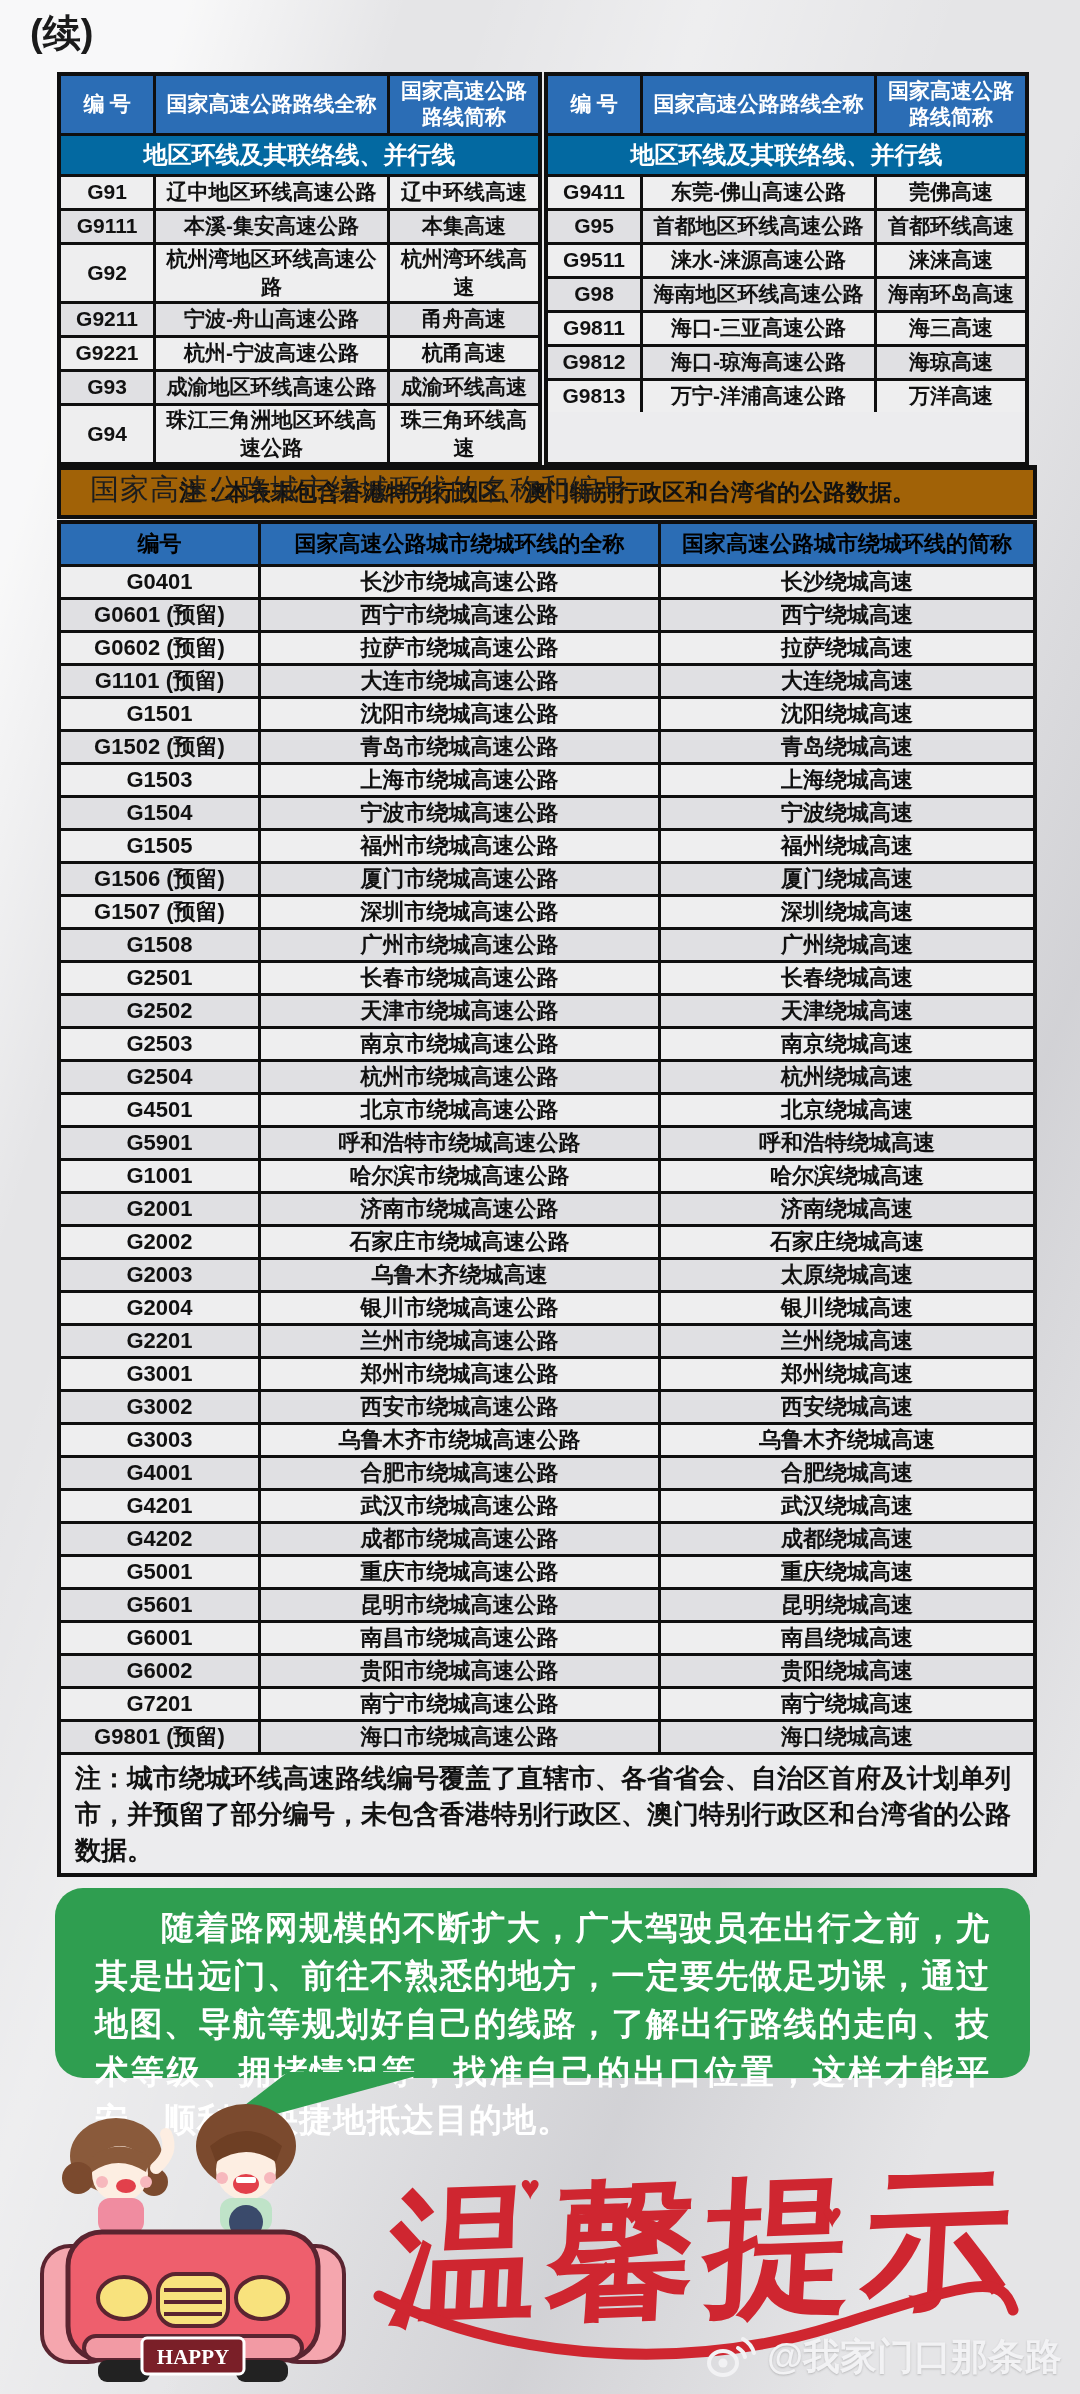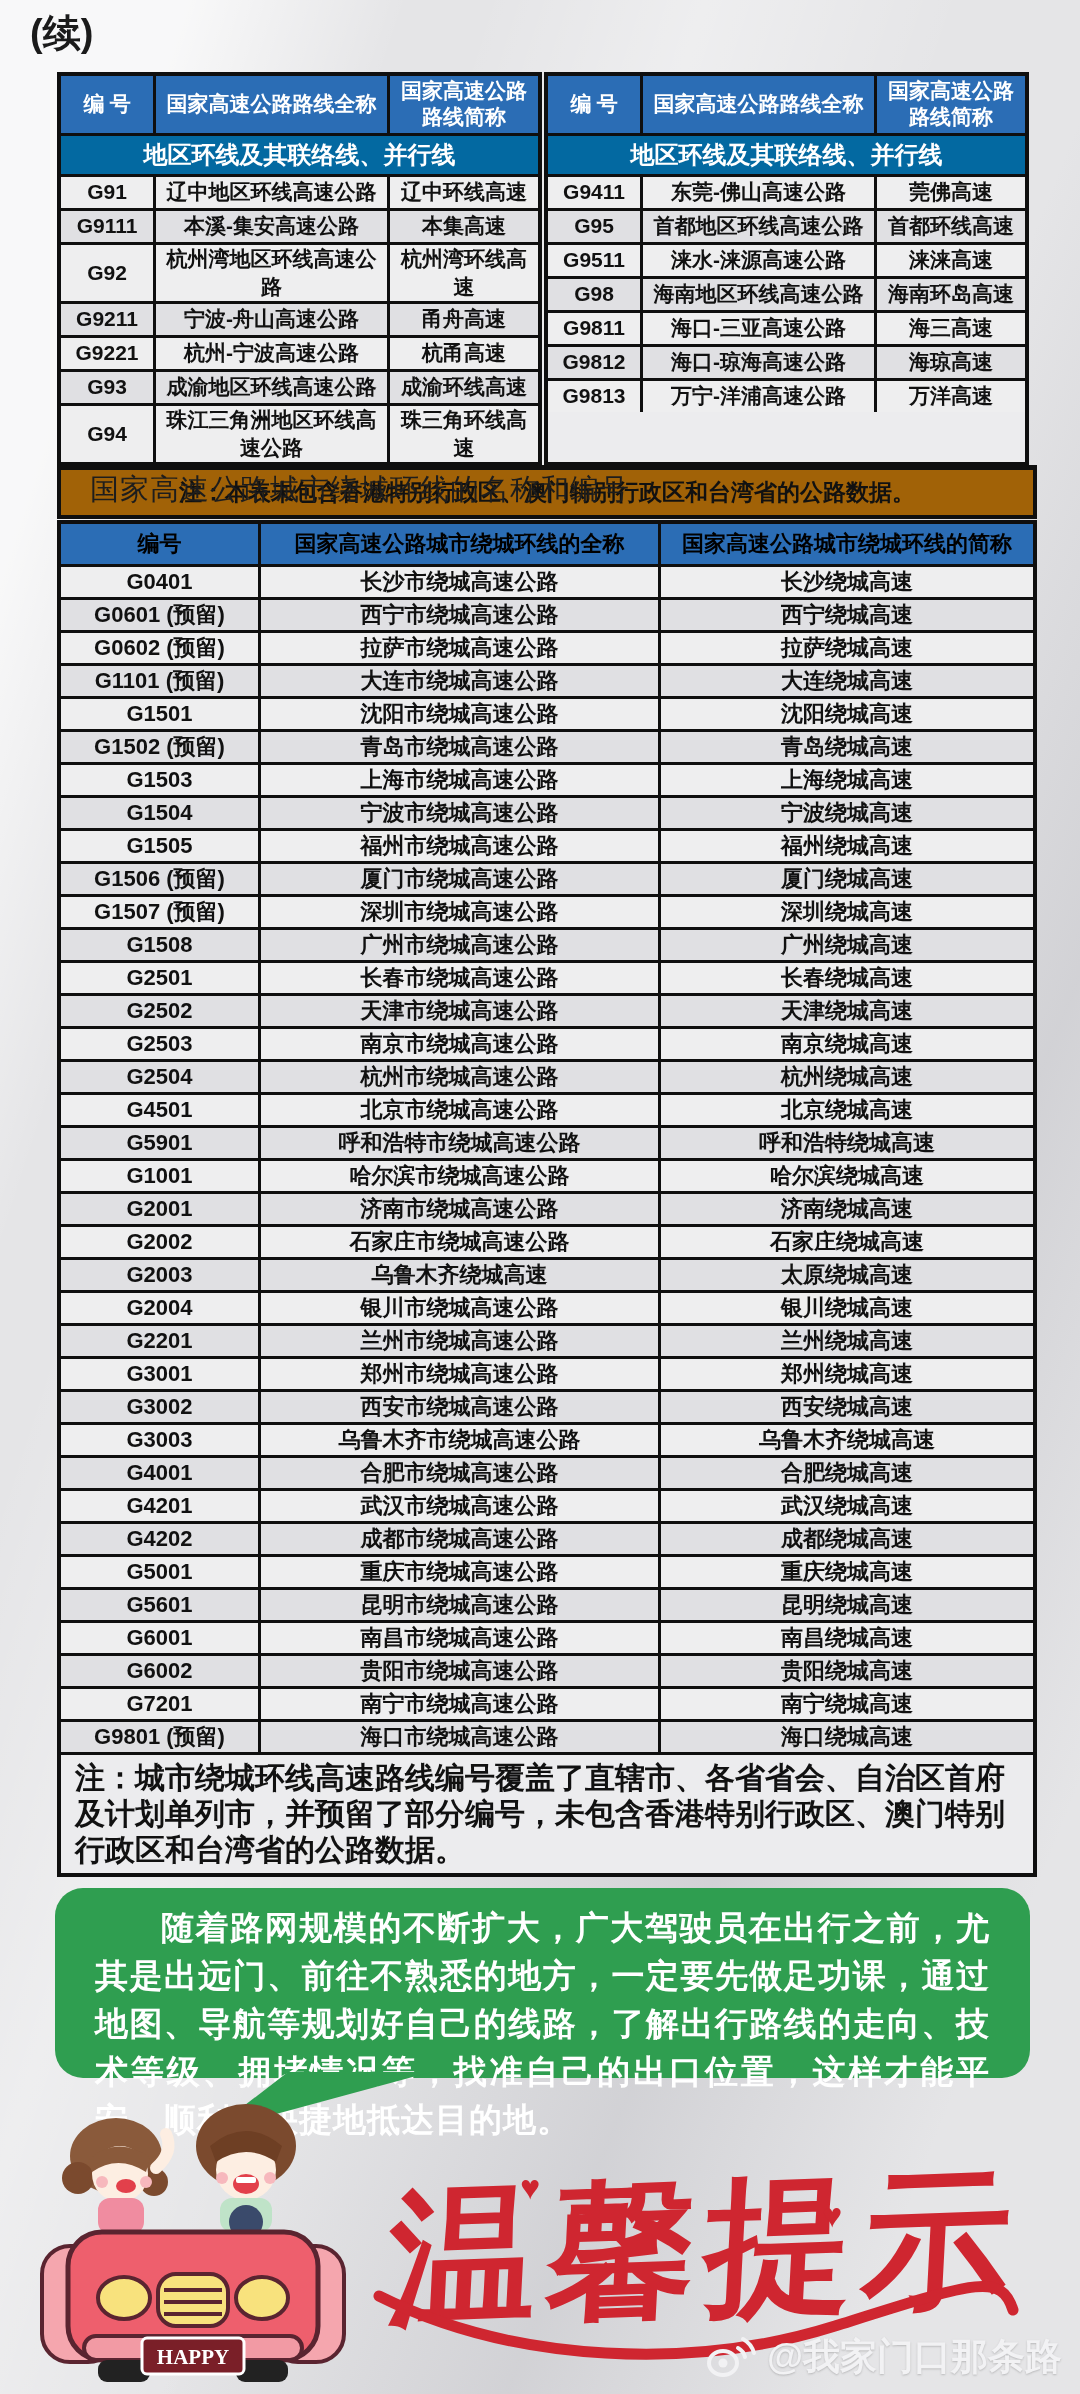--- a/index.html
+++ b/index.html
@@ -42,7 +42,7 @@
   .ring-head>div:last-child{border-right:none;}
   .ring .rrow{grid-template-columns:200px 400px 1fr;}
   .ring .rrow>div{font-size:22px;min-height:30px;}
-  .ring-note{border-top:3px solid #0f0f0f;background:#ececee;font-weight:bold;font-size:30px;
+  .ring-note{border-top:3px solid #0f0f0f;background:#ececee;font-weight:bold;font-size:26px;
              line-height:36px;padding:5px 14px;text-align:left;}
 
   

